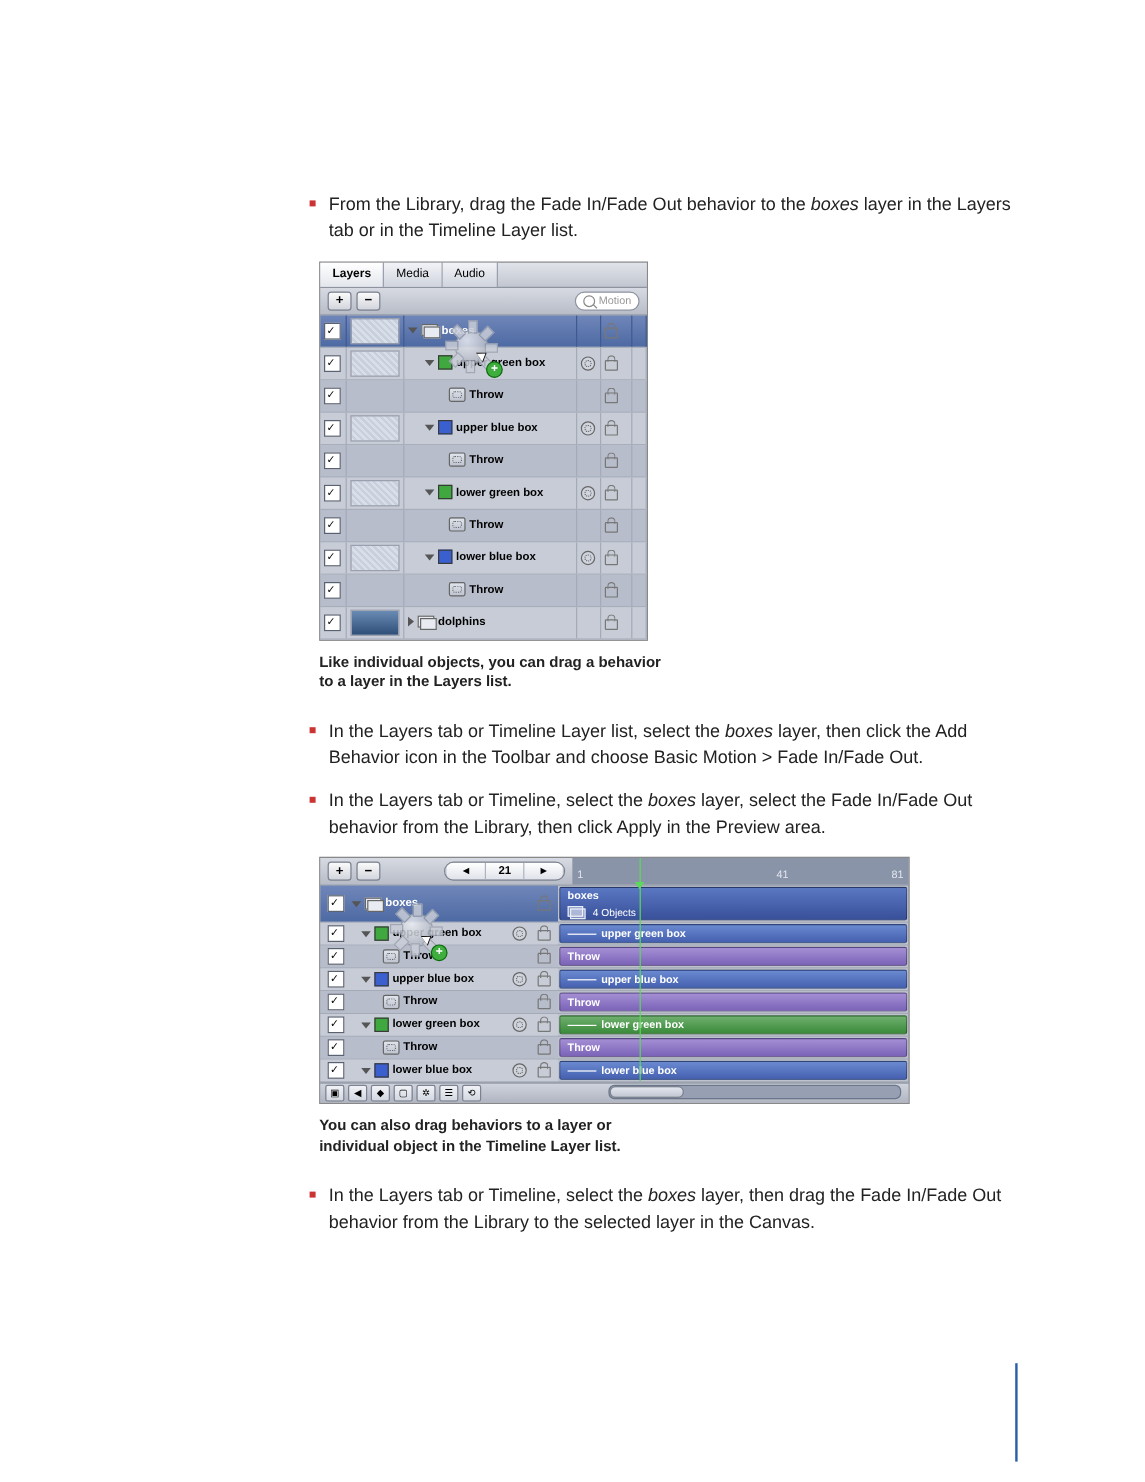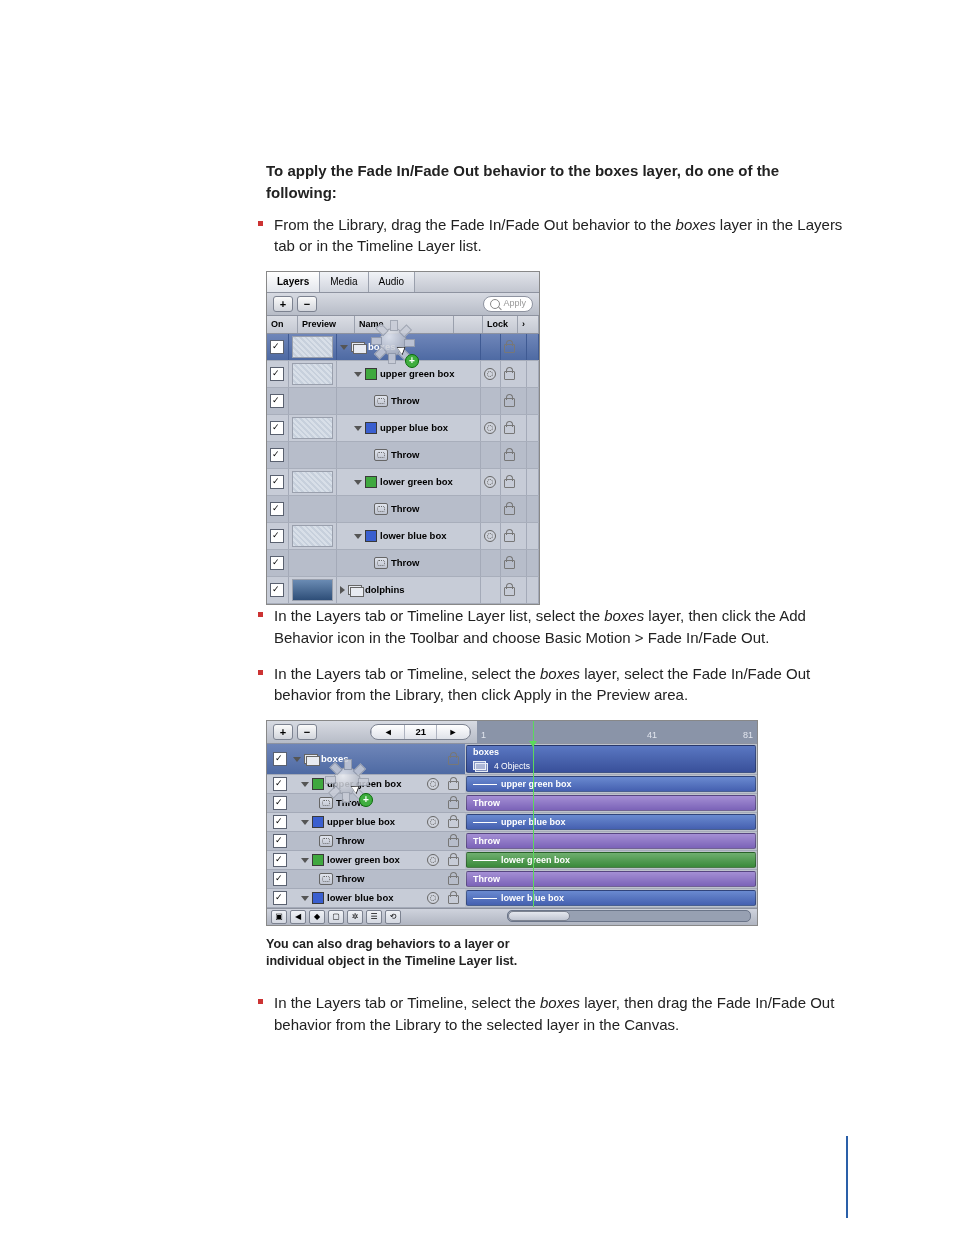--- a/index.html
+++ b/index.html
@@ -102,7 +102,6 @@
 
 <div class="page">
 
-  <p class="heading">To apply the Fade In/Fade Out behavior to the boxes layer, do one of the following:</p>
 
   <ul class="bullets">
     <li>

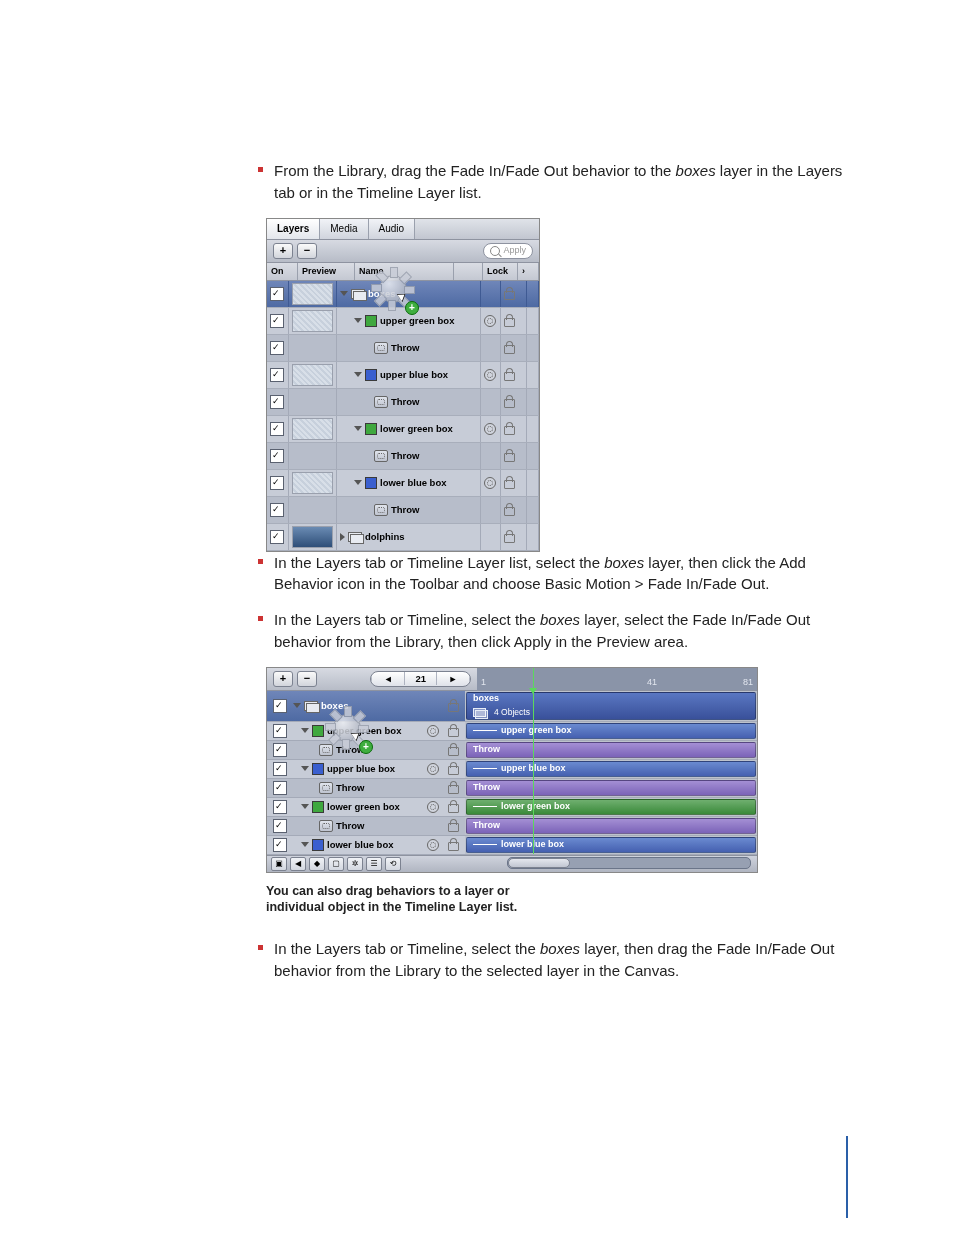--- a/index.html
+++ b/index.html
@@ -122,7 +122,7 @@
       <div class="btn">−</div>
       <div class="search">
           <span class="mag"></span>
-          <span>Apply</span>
+          <span>Motion</span>
         </div>
     </div>
     <div class="hdr">

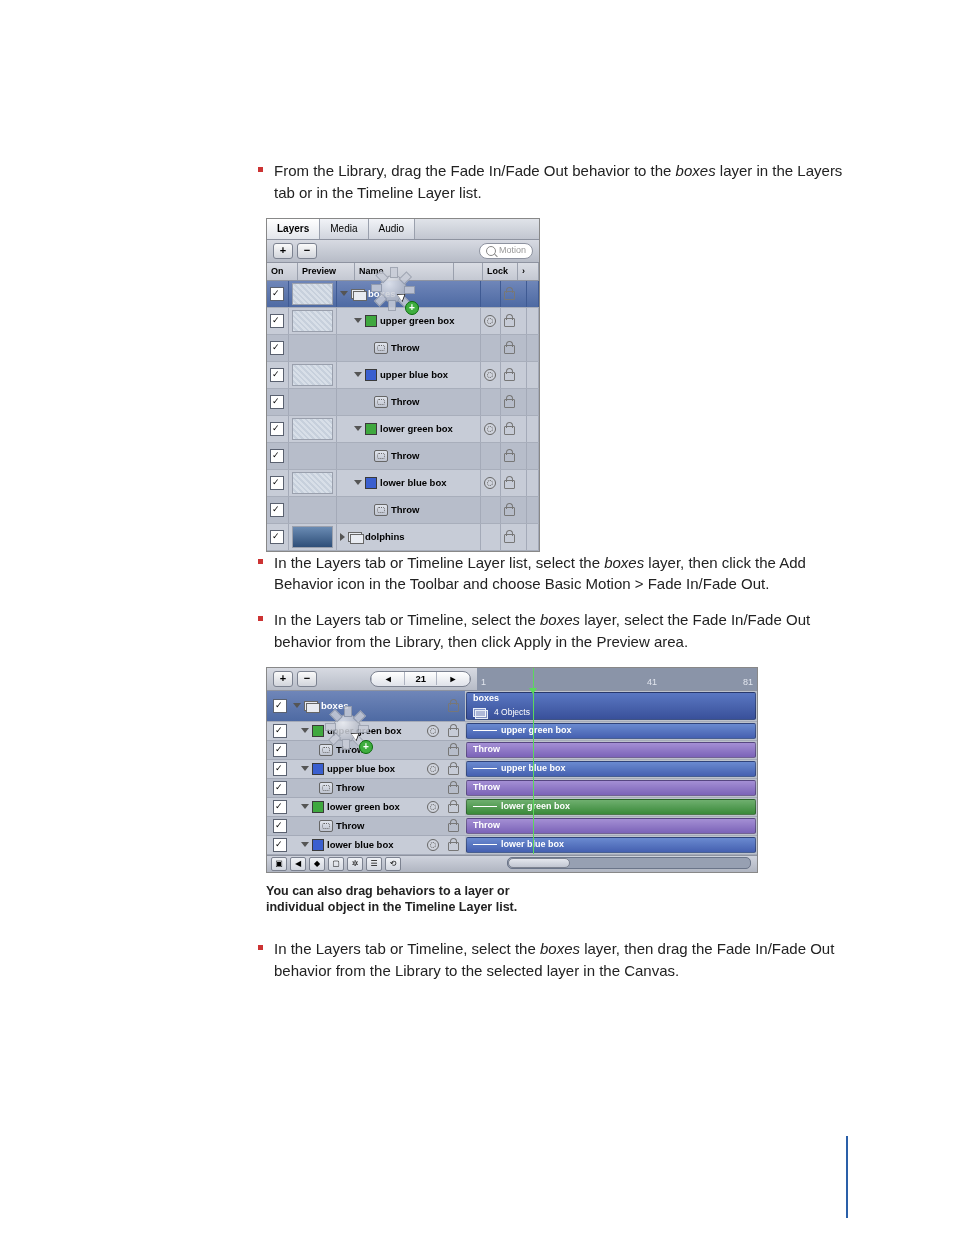--- a/index.html
+++ b/index.html
@@ -125,14 +125,6 @@
           <span>Motion</span>
         </div>
     </div>
-    <div class="hdr">
-      <div class="c-on">On</div>
-      <div class="c-prev">Preview</div>
-      <div class="c-name">Name</div>
-      <div class="c-gear"></div>
-      <div class="c-lock">Lock</div>
-      <div class="c-exp">›</div>
-    </div>
 
     <div class="row sel">
       <div class="c-on">

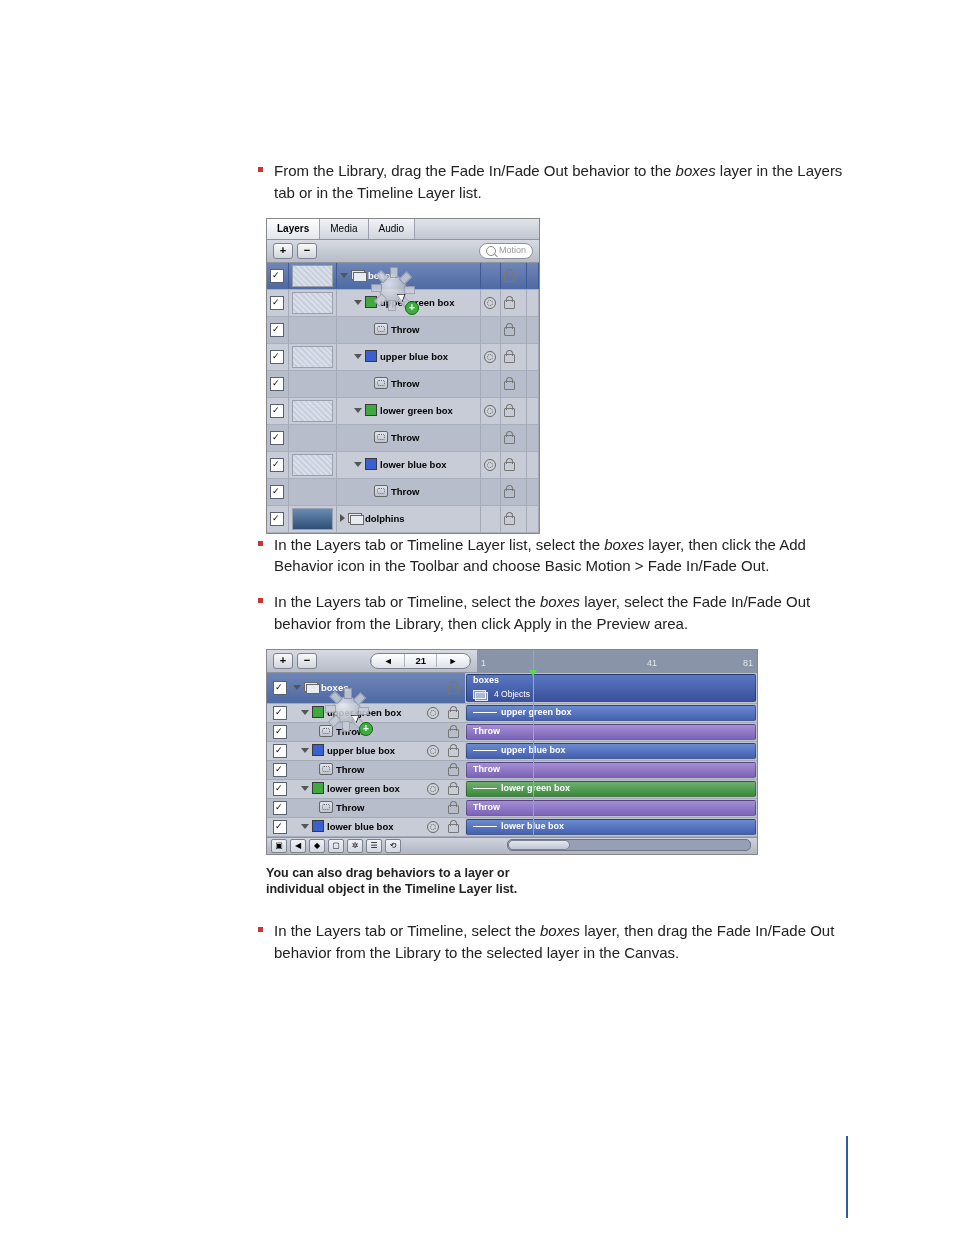--- a/index.html
+++ b/index.html
@@ -338,6 +338,7 @@
     <span class="plus" style="left:138px;top:82px">+</span>
   </div>
 
+  <p class="caption">Like individual objects, you can drag a behavior to a layer in the Layers list.</p>
 
   <ul class="bullets">
     <li>

